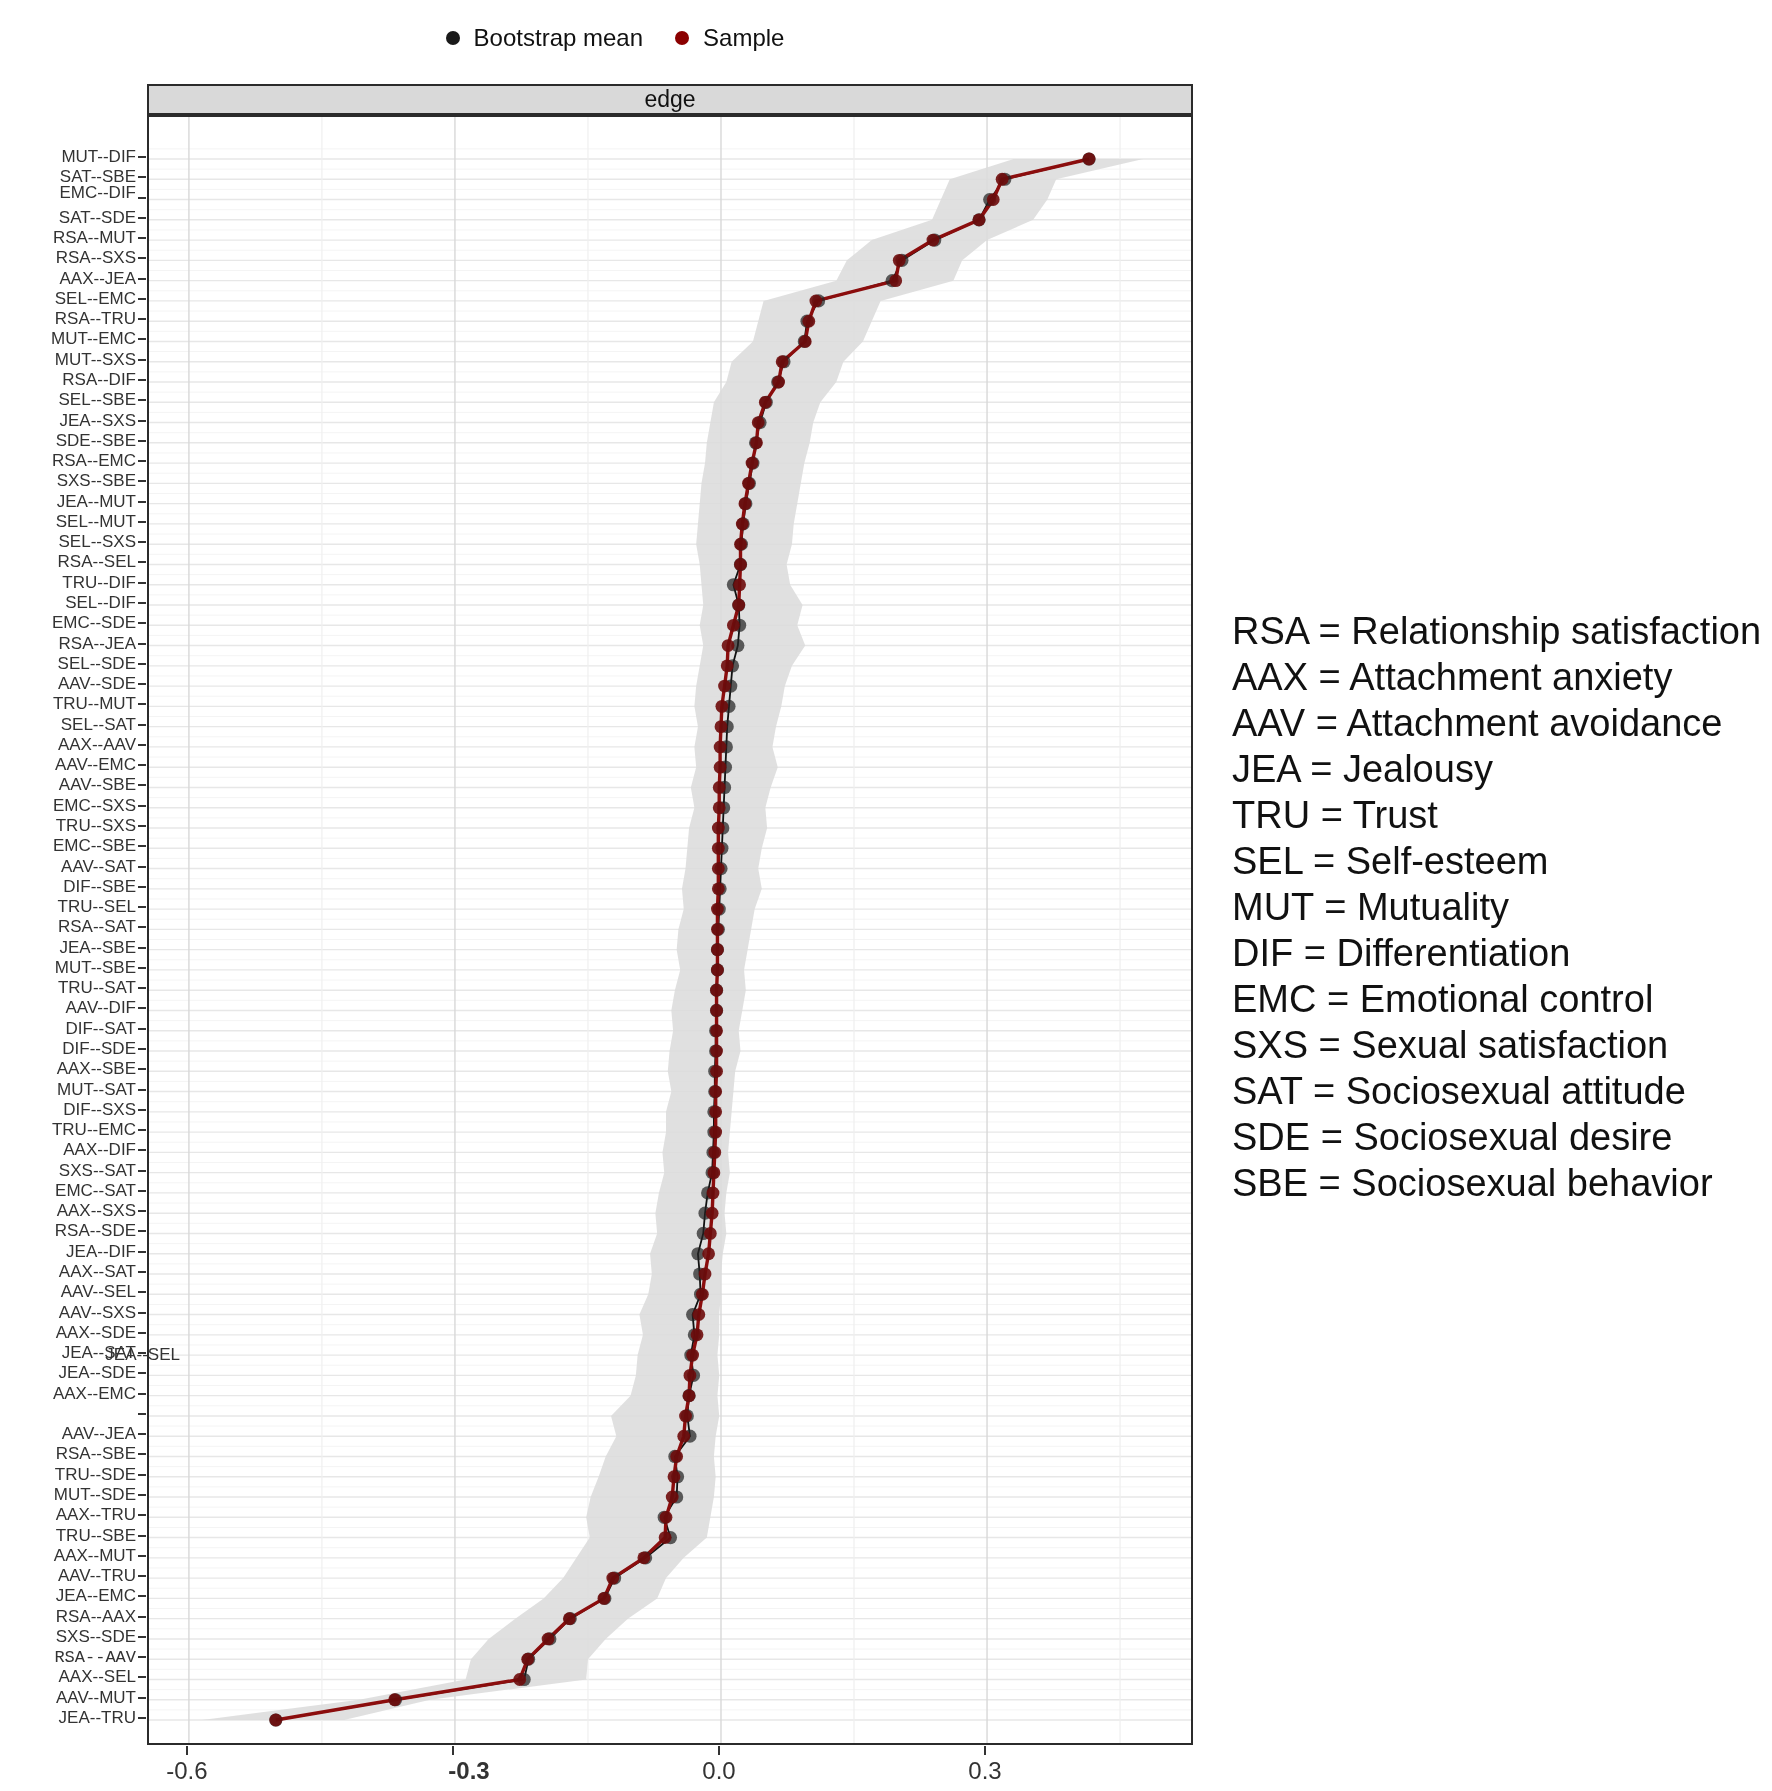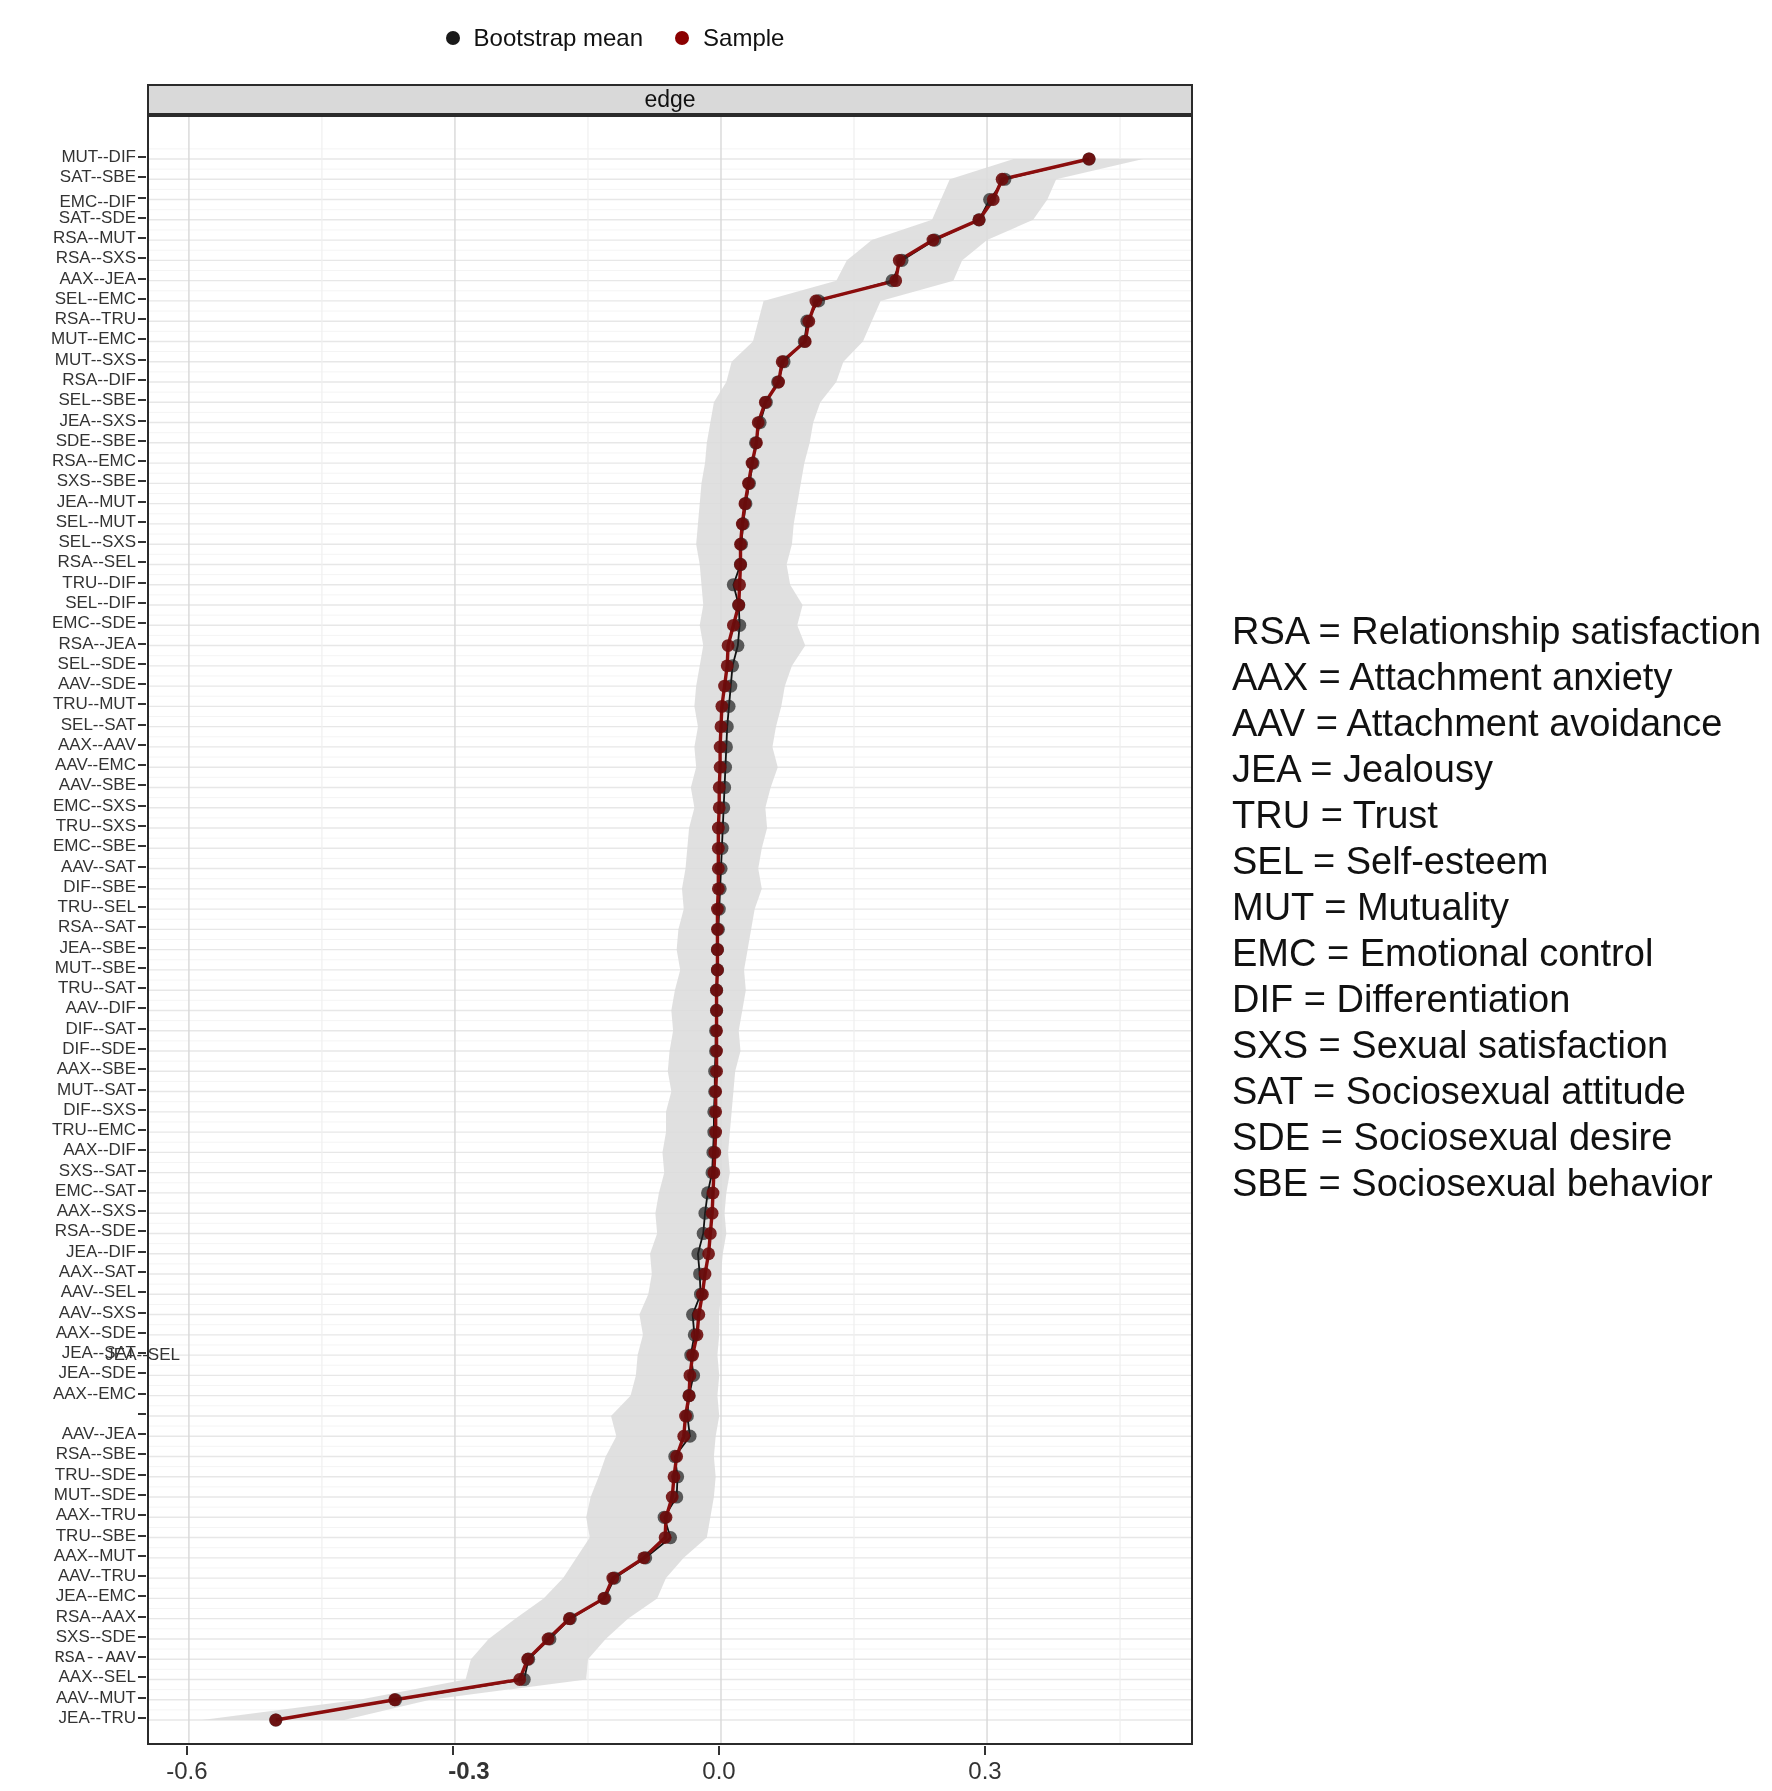--- a/index.html
+++ b/index.html
@@ -393,7 +393,7 @@
     <div class="y-tick" style="top: 156px;"></div>
     <div class="y-label" style="top: 167.273px;">SAT--SBE</div>
     <div class="y-tick" style="top: 176.273px;"></div>
-    <div class="y-label" style="top: 192px; text-align: right;">EMC--DIF</div>
+    <div class="y-label" style="top: 183px; text-align: right;">EMC--DIF</div>
     <div class="y-tick" style="top: 196.546px;"></div>
     <div class="y-label" style="top: 207.819px;">SAT--SDE</div>
     <div class="y-tick" style="top: 216.819px;"></div>

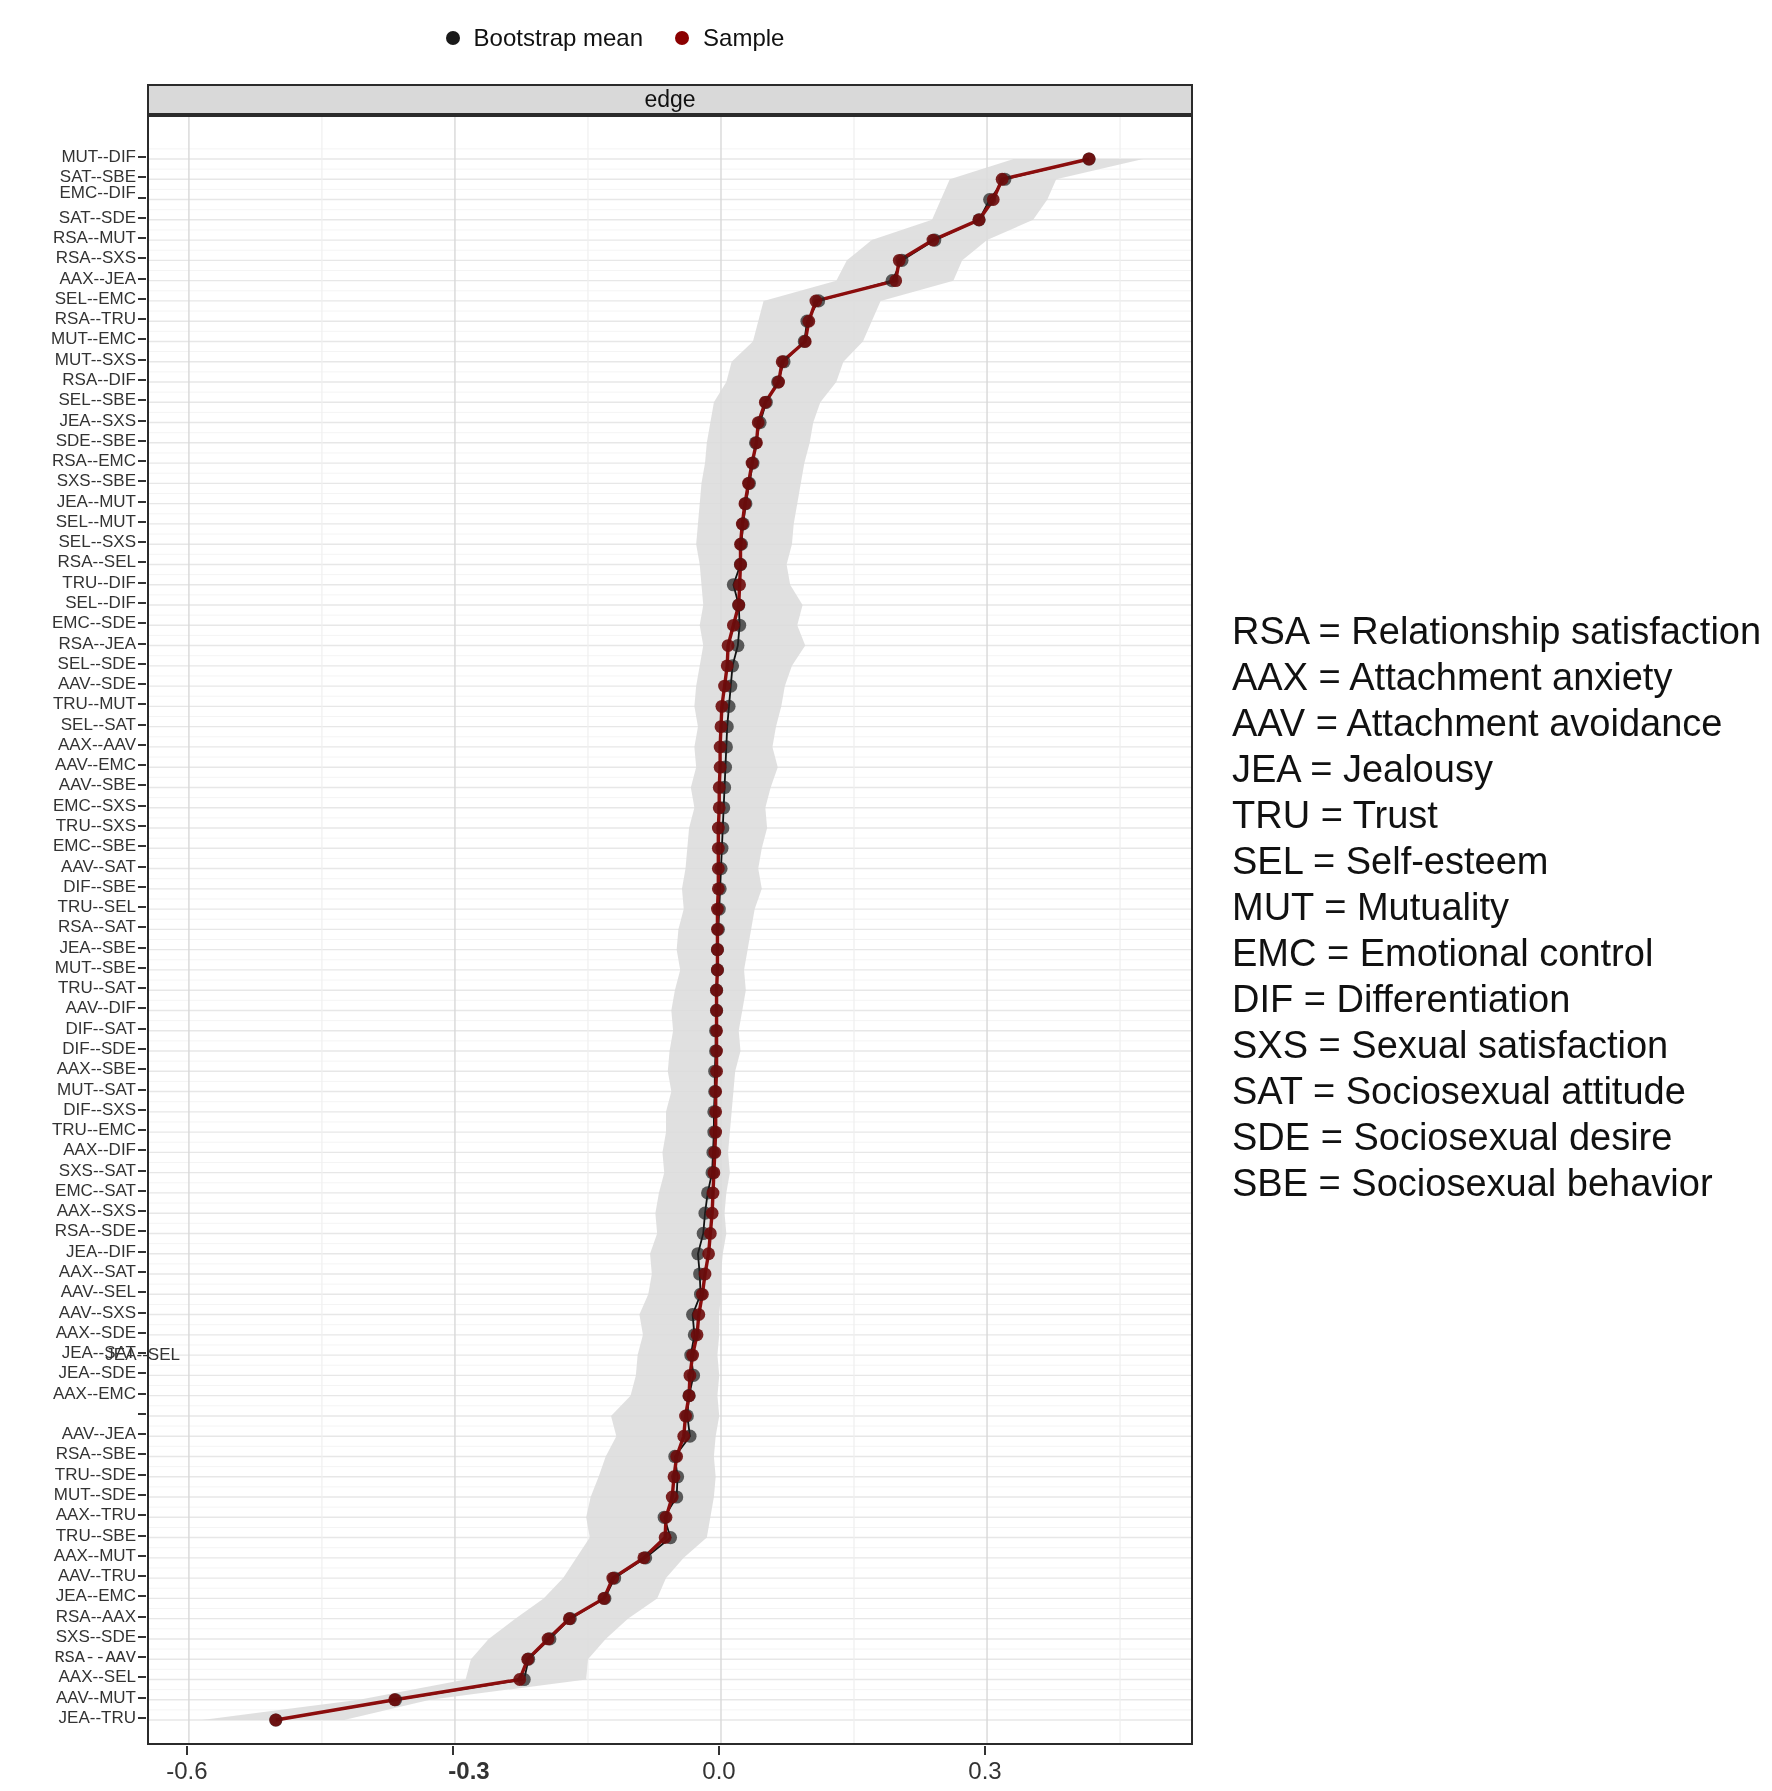--- a/index.html
+++ b/index.html
@@ -566,8 +566,8 @@
     <span class="abbrev-line">TRU = Trust</span>
     <span class="abbrev-line">SEL = Self-esteem</span>
     <span class="abbrev-line">MUT = Mutuality</span>
+    <span class="abbrev-line">DIF = Differentiation</span>
     <span class="abbrev-line">EMC = Emotional control</span>
-    <span class="abbrev-line">DIF = Differentiation</span>
     <span class="abbrev-line">SXS = Sexual satisfaction</span>
     <span class="abbrev-line">SAT = Sociosexual attitude</span>
     <span class="abbrev-line">SDE = Sociosexual desire</span>

